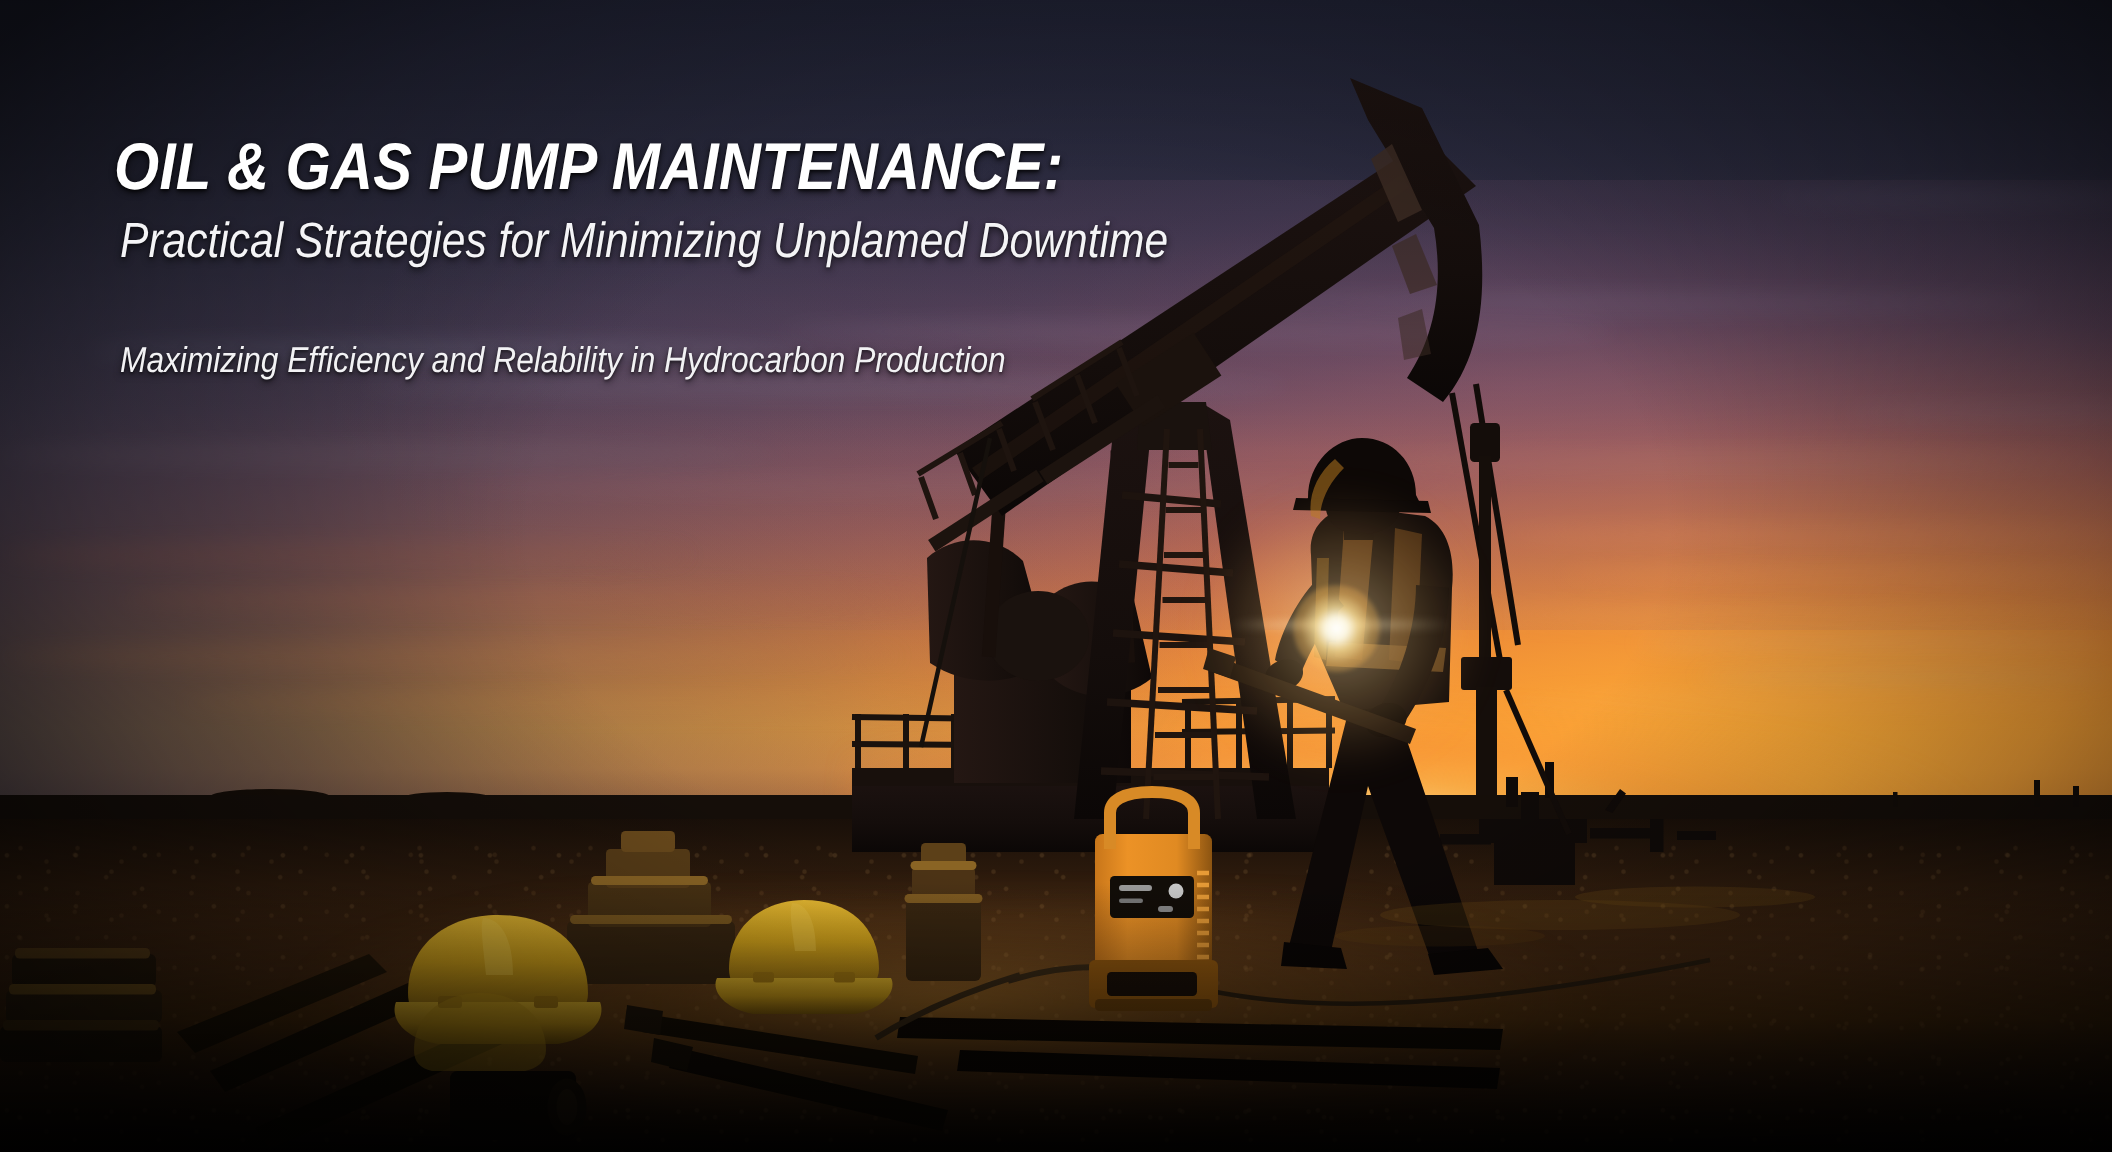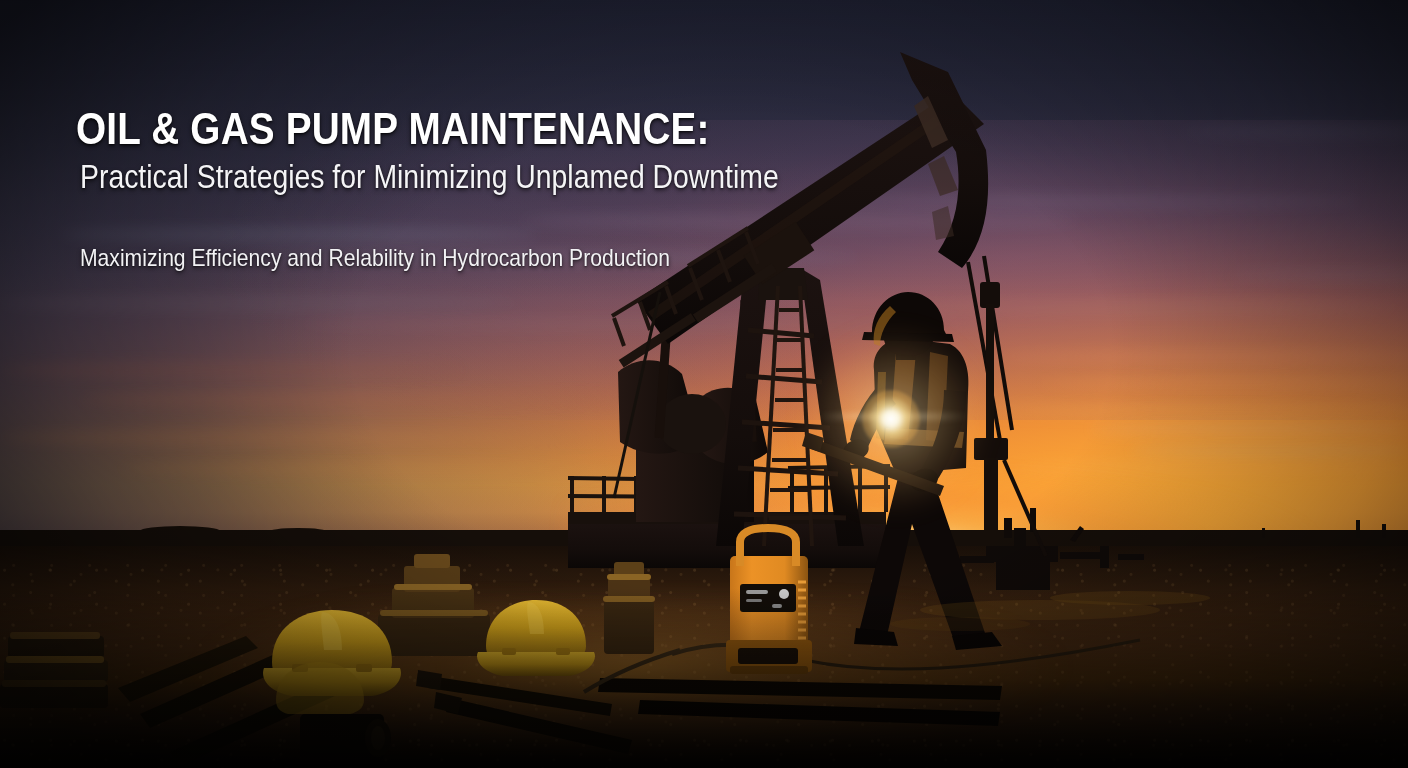--- a/index.html
+++ b/index.html
@@ -153,8 +153,9 @@
 
   
   .textblock{
-    position:absolute; left:76px; top:105px; width:760px;
+    position:absolute; left:76px; top:88px; width:760px;
     z-index:40;
+    font-style:italic;
   }
   .title{
     font-family:"Liberation Sans", sans-serif;

